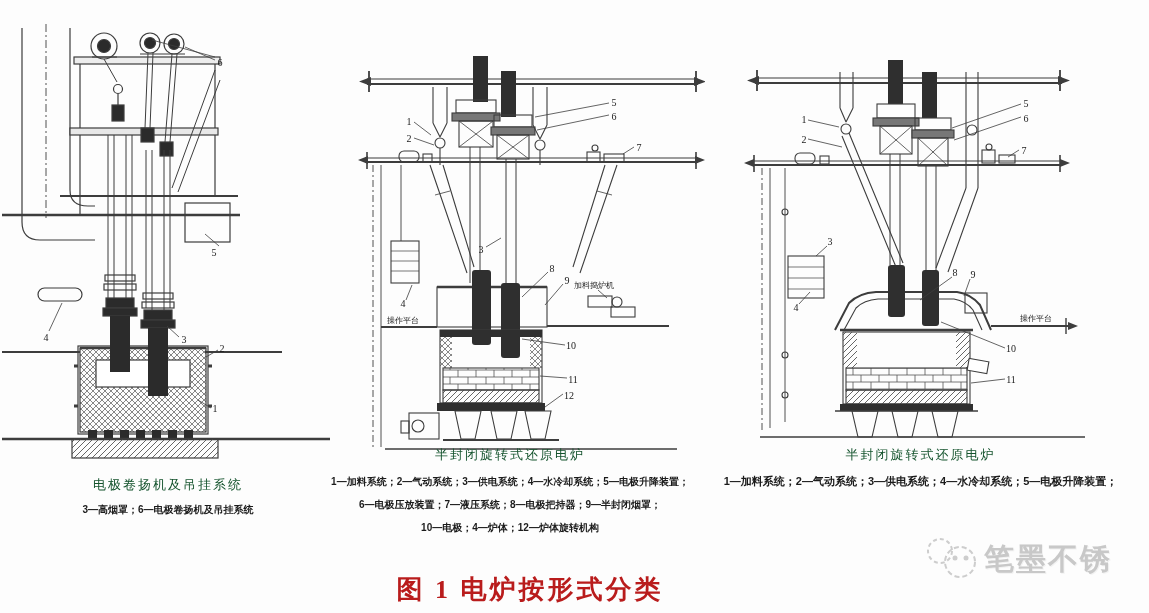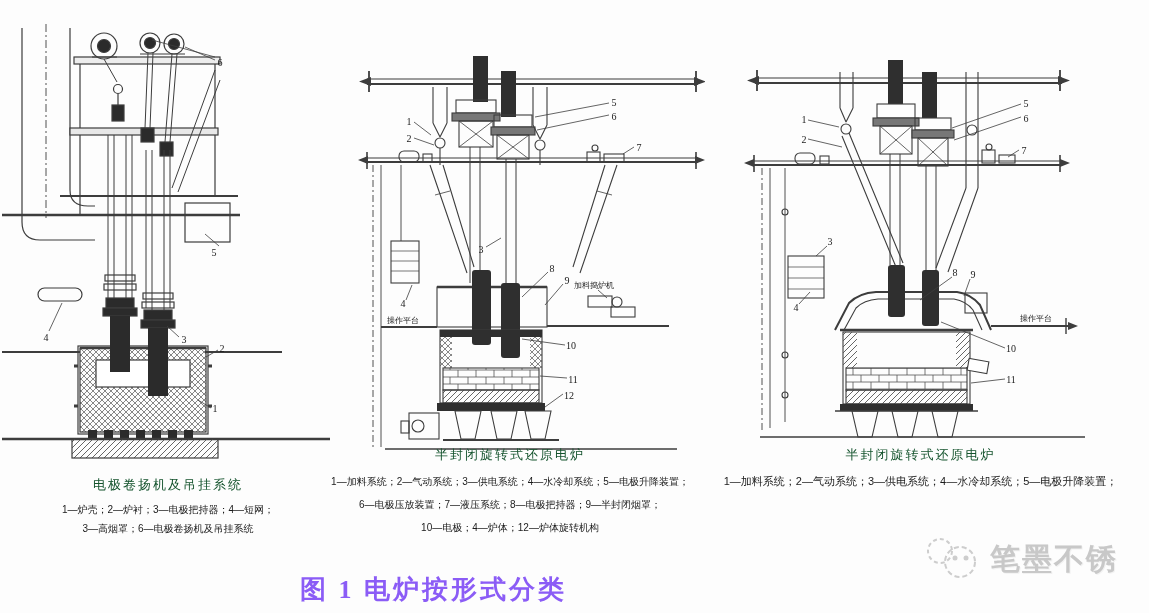--- a/index.html
+++ b/index.html
@@ -8,7 +8,7 @@
   .diagram{position:absolute;}
   .caption{position:absolute;text-align:center;}
   .cap-title{font-size:13px;font-weight:400;letter-spacing:2px;color:#14532d;margin-bottom:6px;white-space:nowrap;}
-  .cap-line{font-size:10px;font-weight:400;color:#1b1b1b;line-height:19px;white-space:nowrap;}
+  .cap-line{font-size:10px;font-weight:700;color:#1b1b1b;line-height:19px;white-space:nowrap;}
   .caption.mid .cap-line{line-height:23px;}
   .caption.right .cap-line{font-size:11px;line-height:22px;}
   .fig-caption{position:absolute;left:300px;width:460px;top:572px;

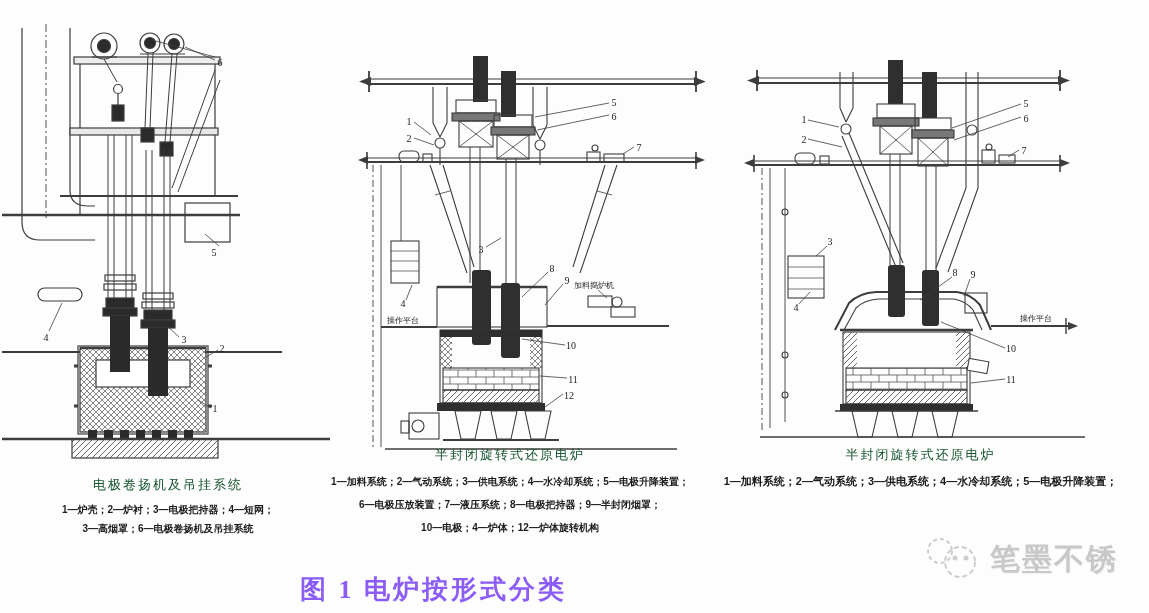--- a/index.html
+++ b/index.html
@@ -392,7 +392,6 @@
 
   <div class="caption" style="left:8px;top:476px;width:320px">
     <div class="cap-title">电极卷扬机及吊挂系统</div>
-    <div class="cap-line">1—炉壳；2—炉衬；3—电极把持器；4—短网；</div>
     <div class="cap-line">3—高烟罩；6—电极卷扬机及吊挂系统</div>
   </div>
 

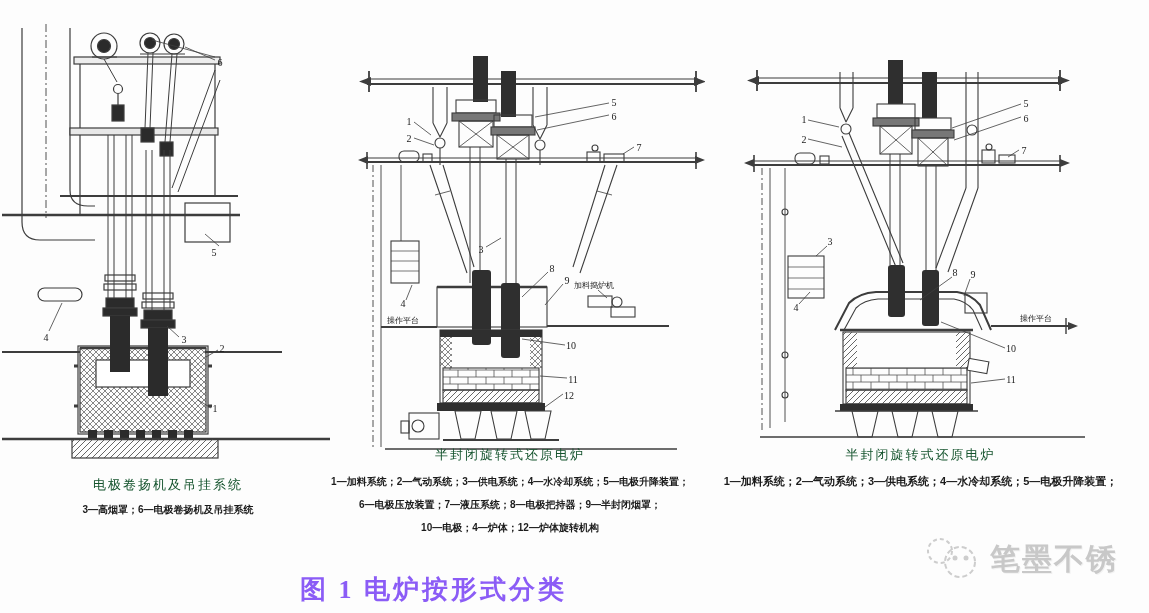--- a/index.html
+++ b/index.html
@@ -14,7 +14,7 @@
   .fig-caption{position:absolute;left:300px;width:460px;top:572px;
                font-family:"Liberation Serif",serif;font-weight:700;font-size:26px;
                letter-spacing:3px;color:#8b5cf6;white-space:nowrap;}
-  .watermark{position:absolute;left:922px;top:531px;display:flex;align-items:center;gap:6px;}
+  .watermark{position:absolute;left:922px;top:531px;display:flex;align-items:center;}
   .watermark-text{font-size:30px;font-weight:700;letter-spacing:2px;color:#c8c8c8;
                   text-shadow:1px 1px 0 #f2f2f2;white-space:nowrap;}
   svg text{font-family:"Liberation Serif",serif;}

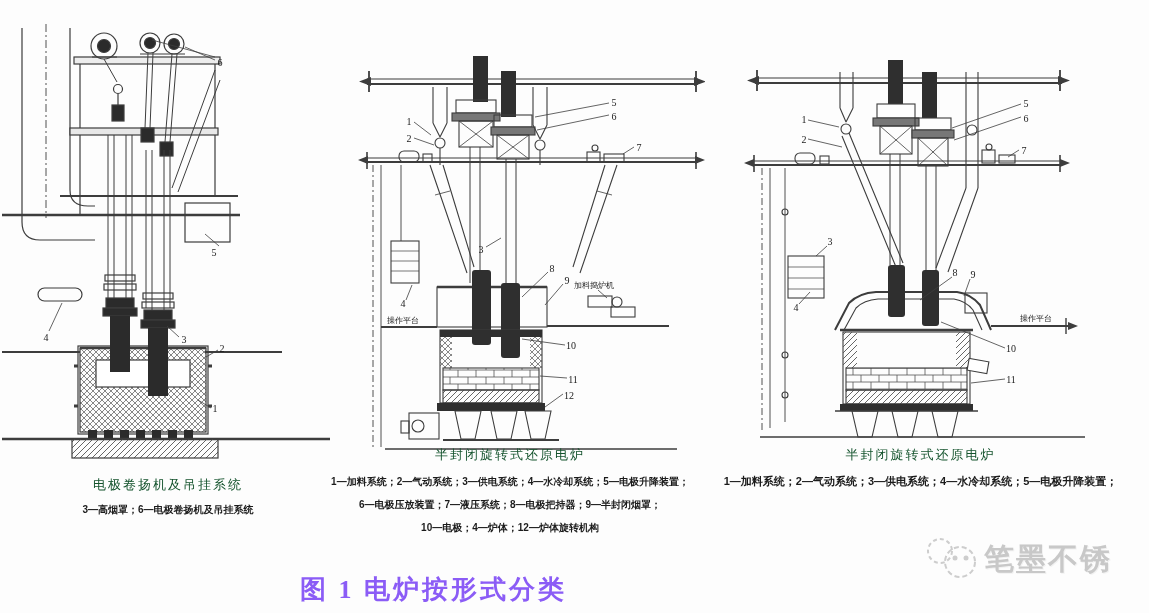--- a/index.html
+++ b/index.html
@@ -11,9 +11,9 @@
   .cap-line{font-size:10px;font-weight:700;color:#1b1b1b;line-height:19px;white-space:nowrap;}
   .caption.mid .cap-line{line-height:23px;}
   .caption.right .cap-line{font-size:11px;line-height:22px;}
-  .fig-caption{position:absolute;left:300px;width:460px;top:572px;
+  .fig-caption{position:absolute;left:300px;width:460px;top:572px;text-align:center;
                font-family:"Liberation Serif",serif;font-weight:700;font-size:26px;
-               letter-spacing:3px;color:#8b5cf6;white-space:nowrap;}
+               letter-spacing:3px;color:#b91c1c;white-space:nowrap;}
   .watermark{position:absolute;left:922px;top:531px;display:flex;align-items:center;}
   .watermark-text{font-size:30px;font-weight:700;letter-spacing:2px;color:#c8c8c8;
                   text-shadow:1px 1px 0 #f2f2f2;white-space:nowrap;}

